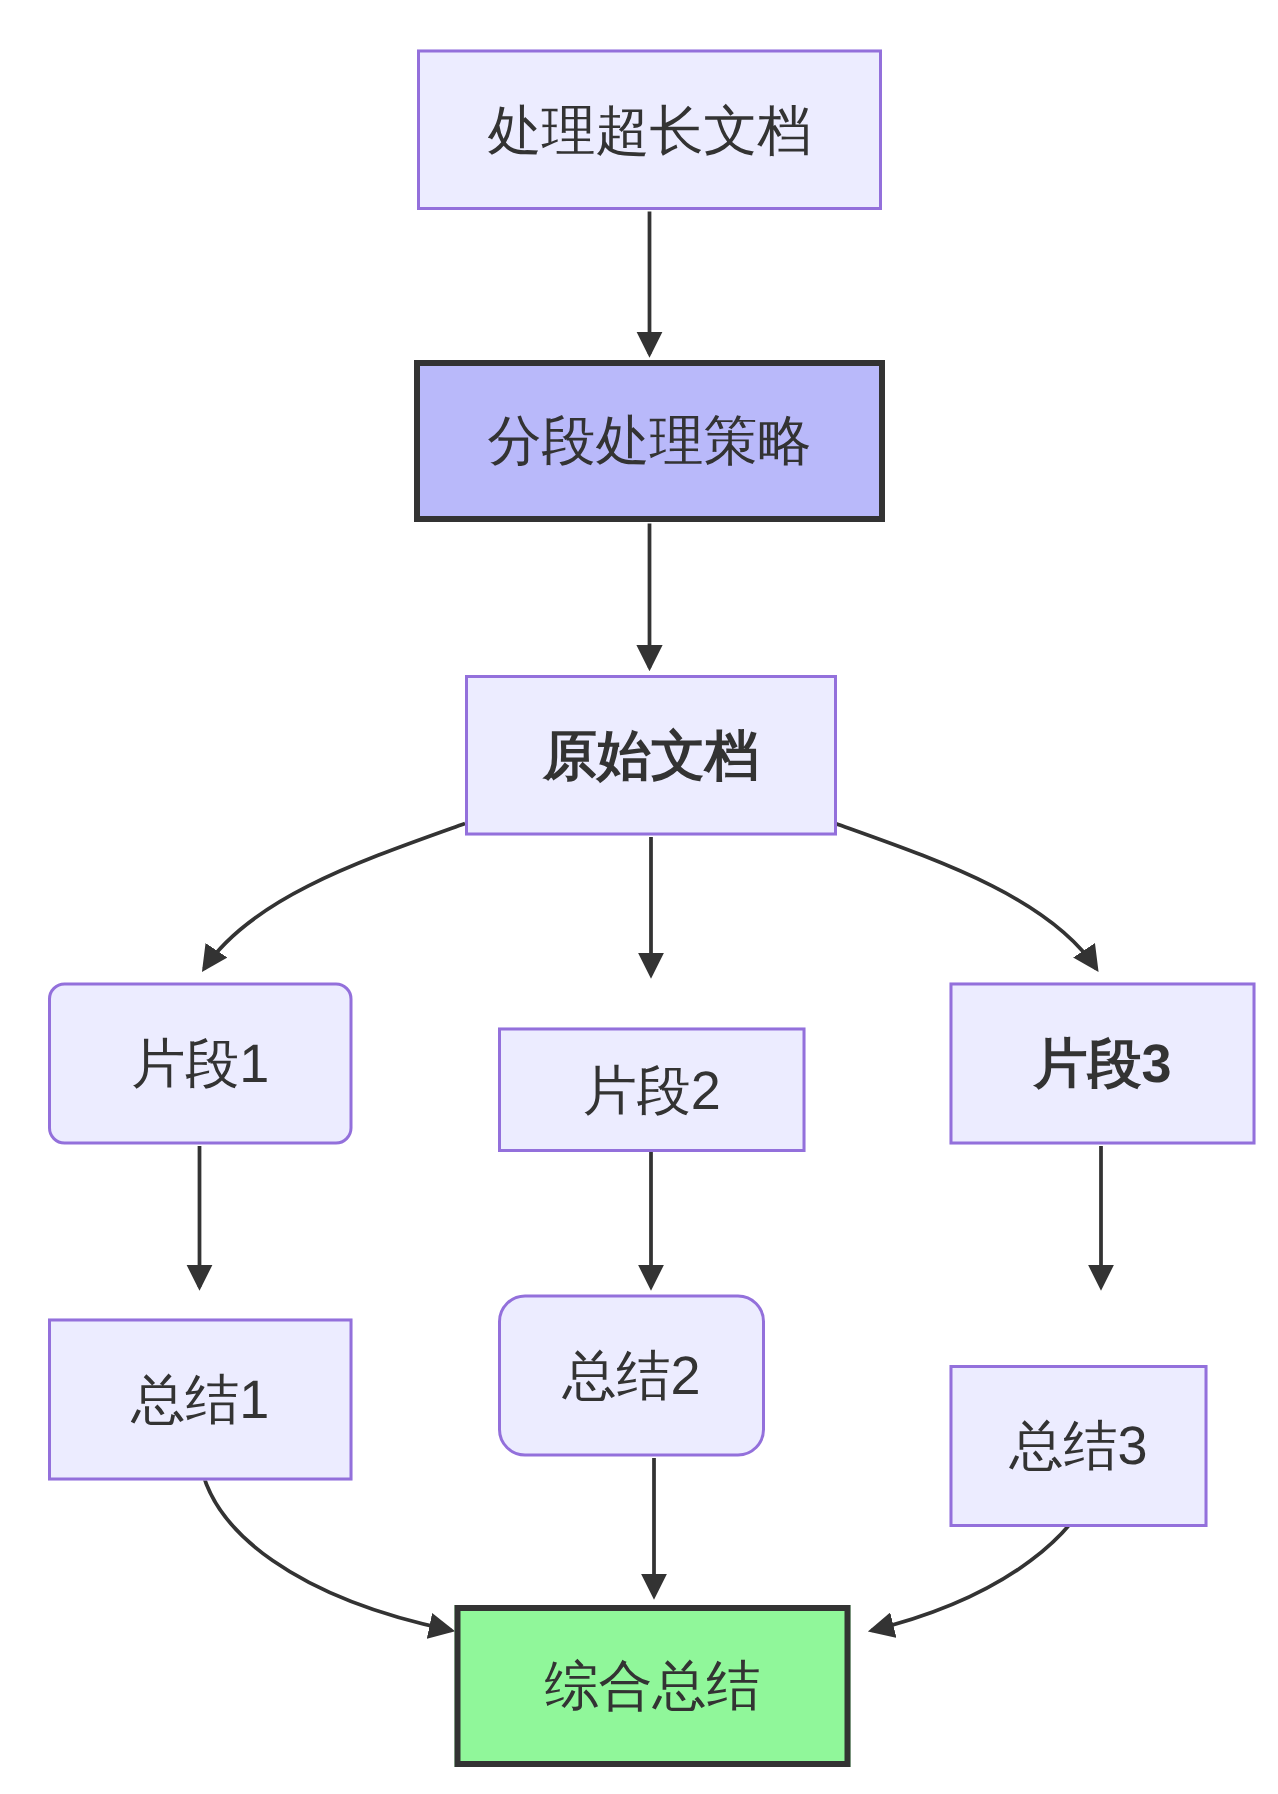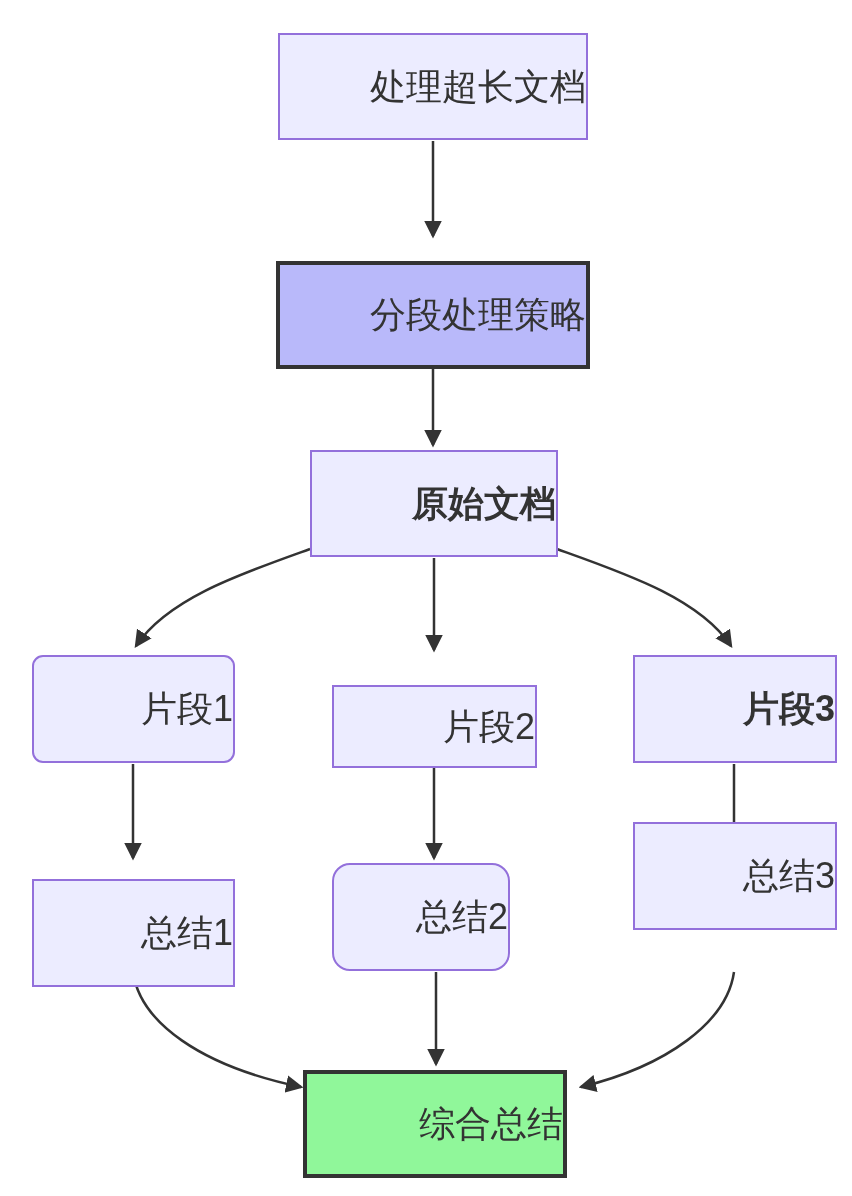--- a/index.html
+++ b/index.html
@@ -31,7 +31,7 @@
     box-sizing: border-box;
     display: flex;
     align-items: center;
-    justify-content: flex-end;
+    justify-content: center;
     background: var(--node-fill, #ECECFF);
     border: 2px solid var(--node-border, #9370DB);
     color: var(--text, #333333);

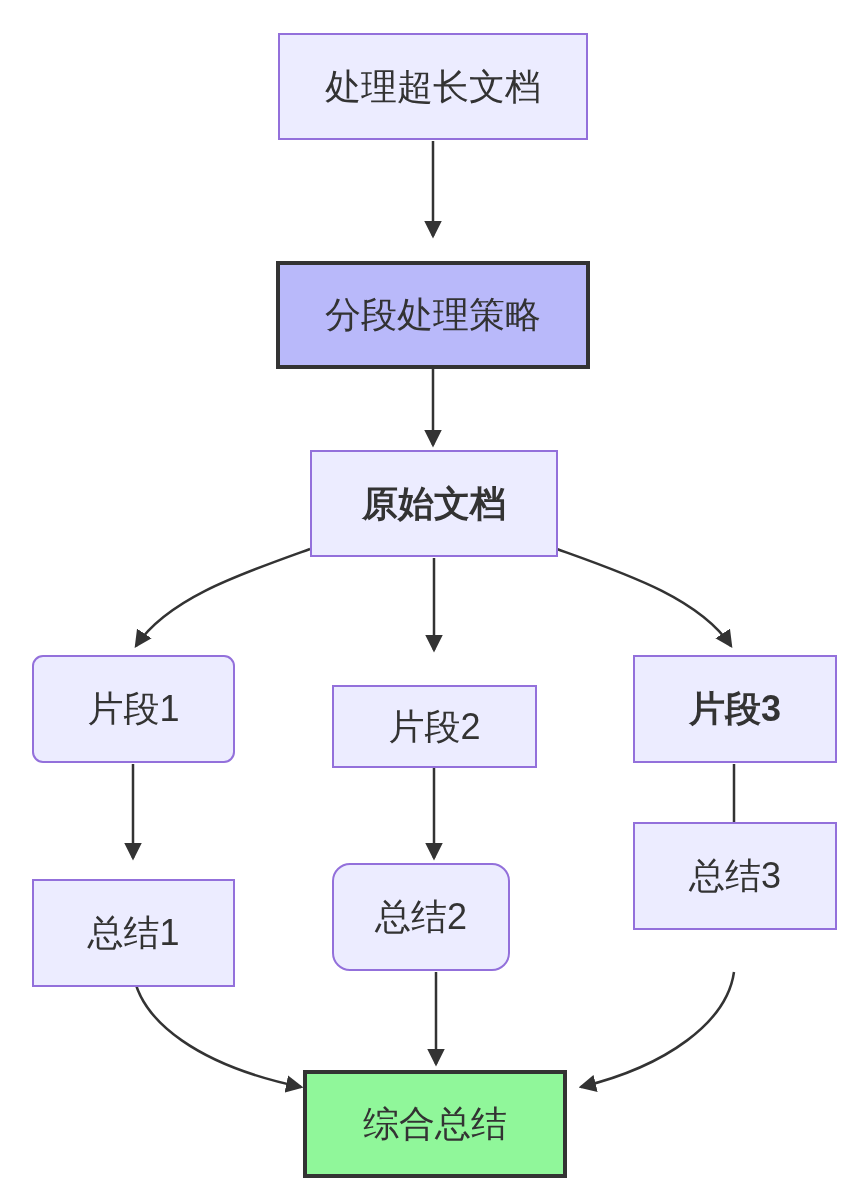--- a/index.html
+++ b/index.html
@@ -43,7 +43,6 @@
   .node.emph {
     background: var(--emph-fill, #B9B9FA);
     border: 4px solid var(--emph-border, #333333);
-    margin-top: 21px;
   }
   .node.final {
     background: var(--final-fill, #90F79A);

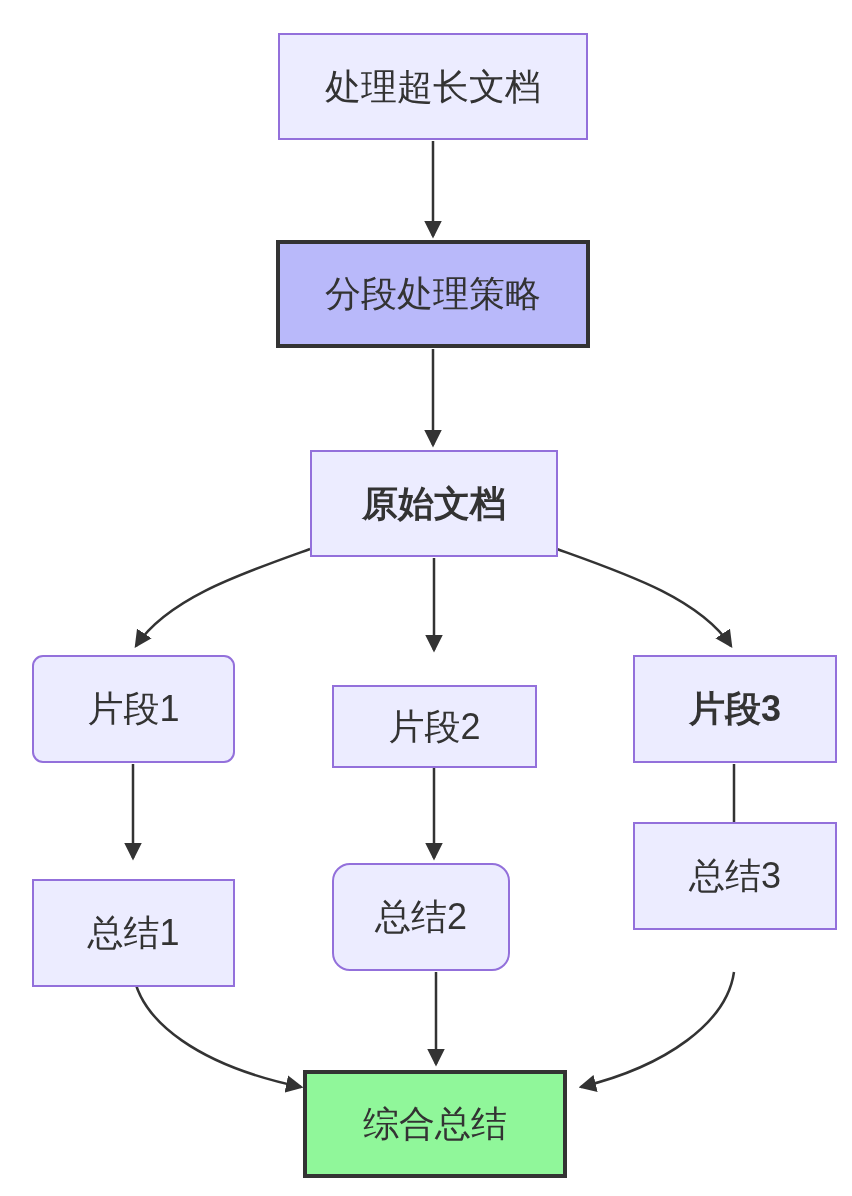--- a/index.html
+++ b/index.html
@@ -57,7 +57,7 @@
   #n-frag3    { left: 633px; top: 655px;  width: 204px; height: 108px; font-weight: bold; }
   #n-sum1     { left: 32px;  top: 863px;  width: 203px; height: 108px; margin-top: 16px; }
   #n-sum2     { left: 332px; top: 863px;  width: 178px; height: 108px; border-radius: 18px; }
-  #n-sum3     { left: 633px; top: 822px;  width: 204px; height: 108px; }
+  #n-sum3     { left: 633px; top: 910px;  width: 172px; height: 108px; }
   #n-final    { left: 303px; top: 1070px; width: 264px; height: 108px; }
 </style>
 </head>

